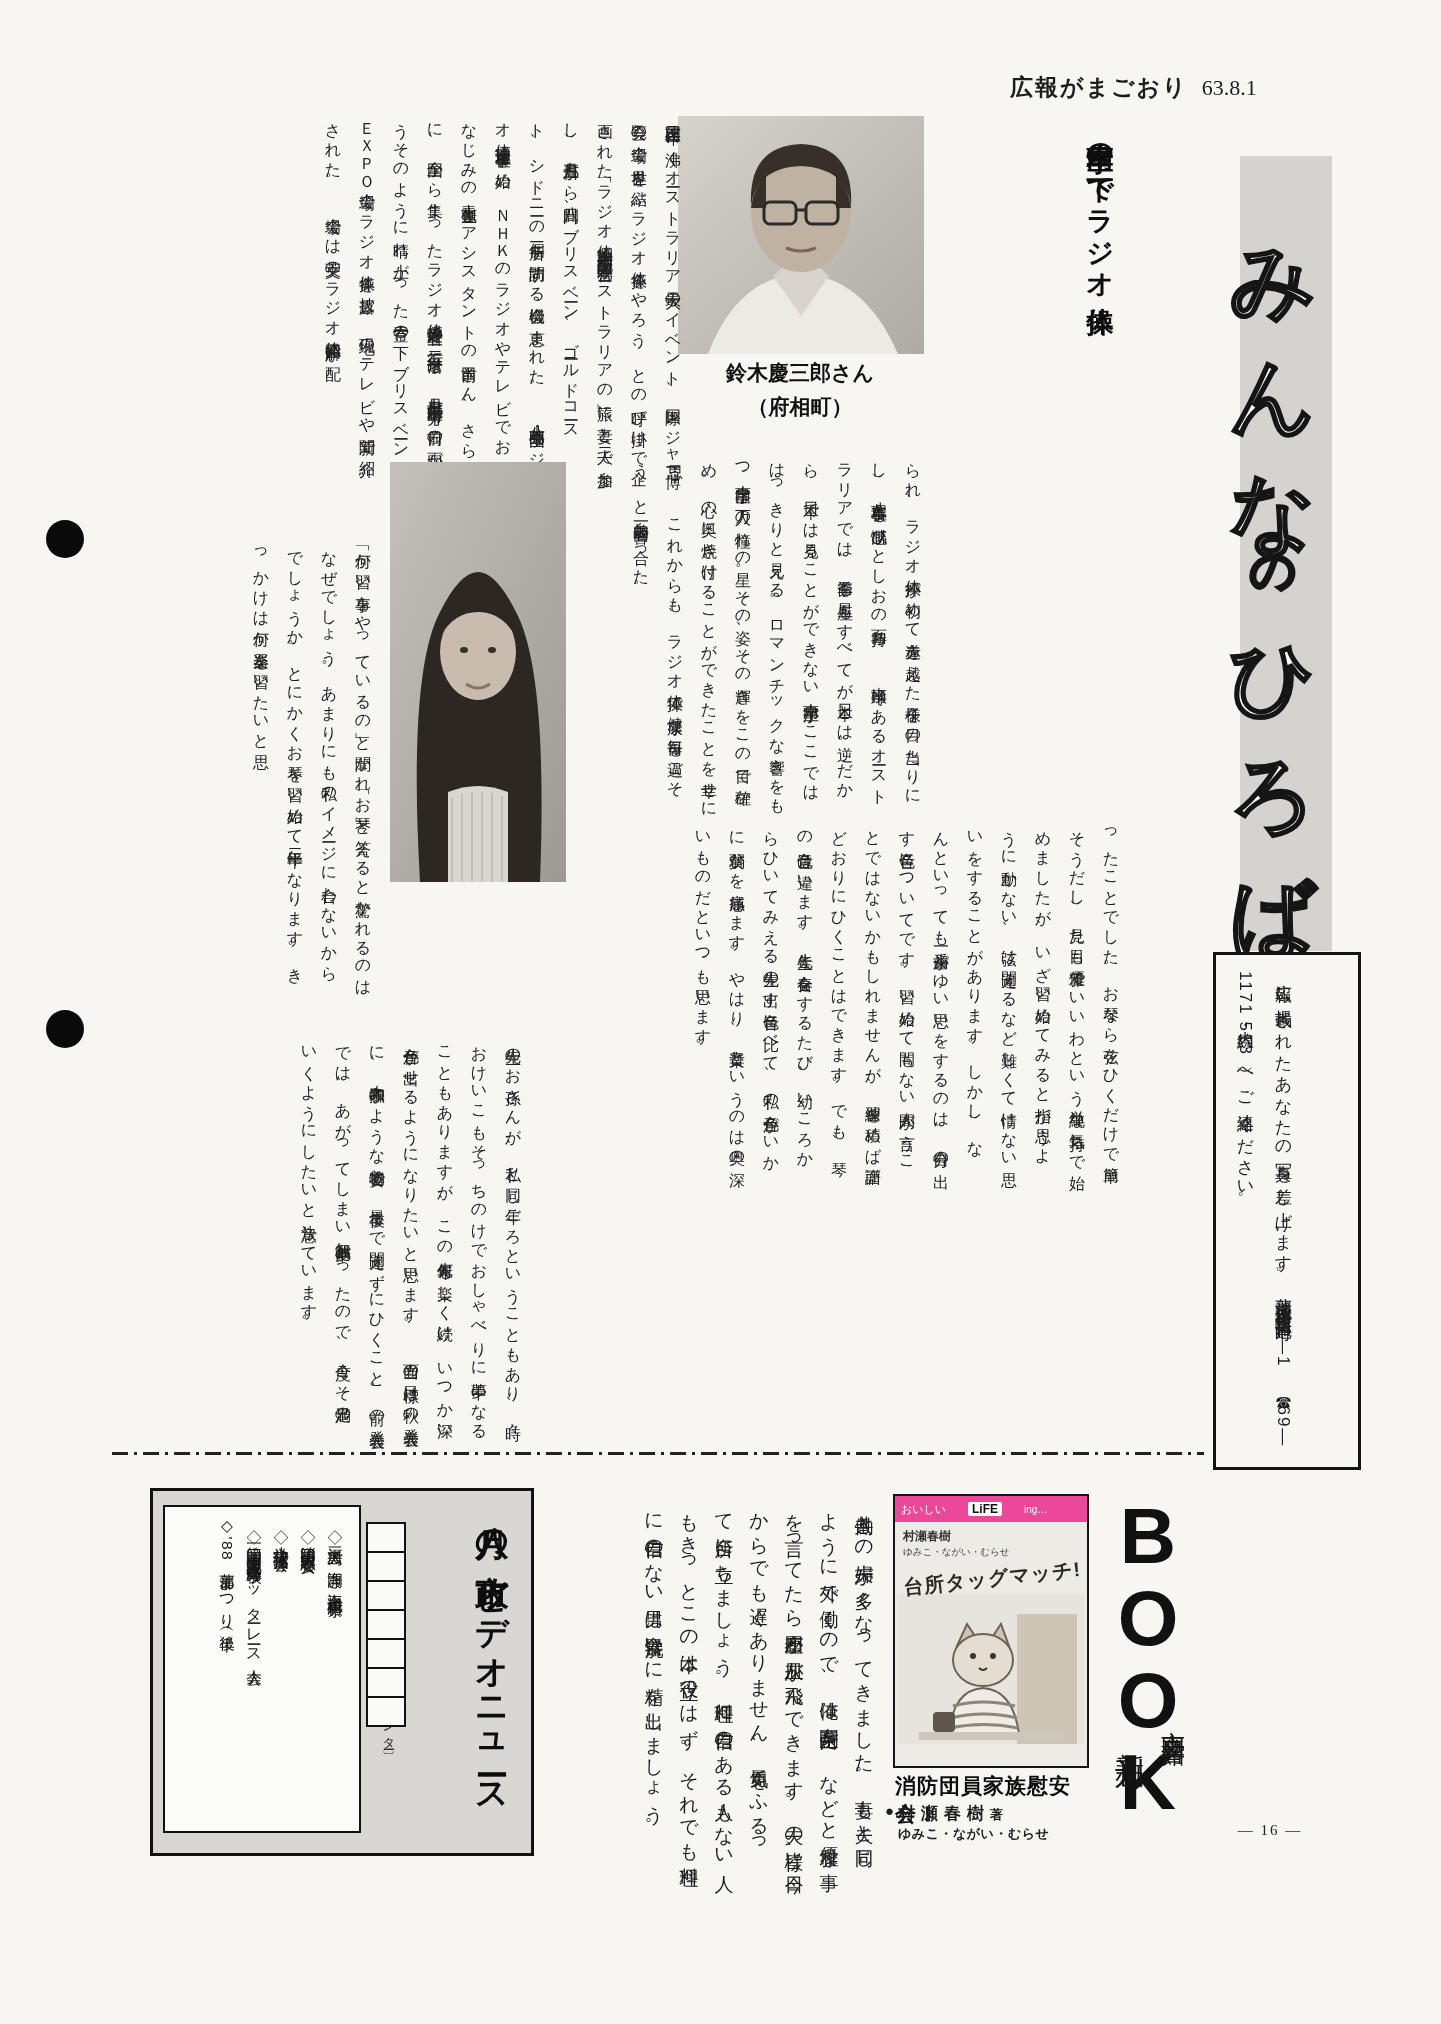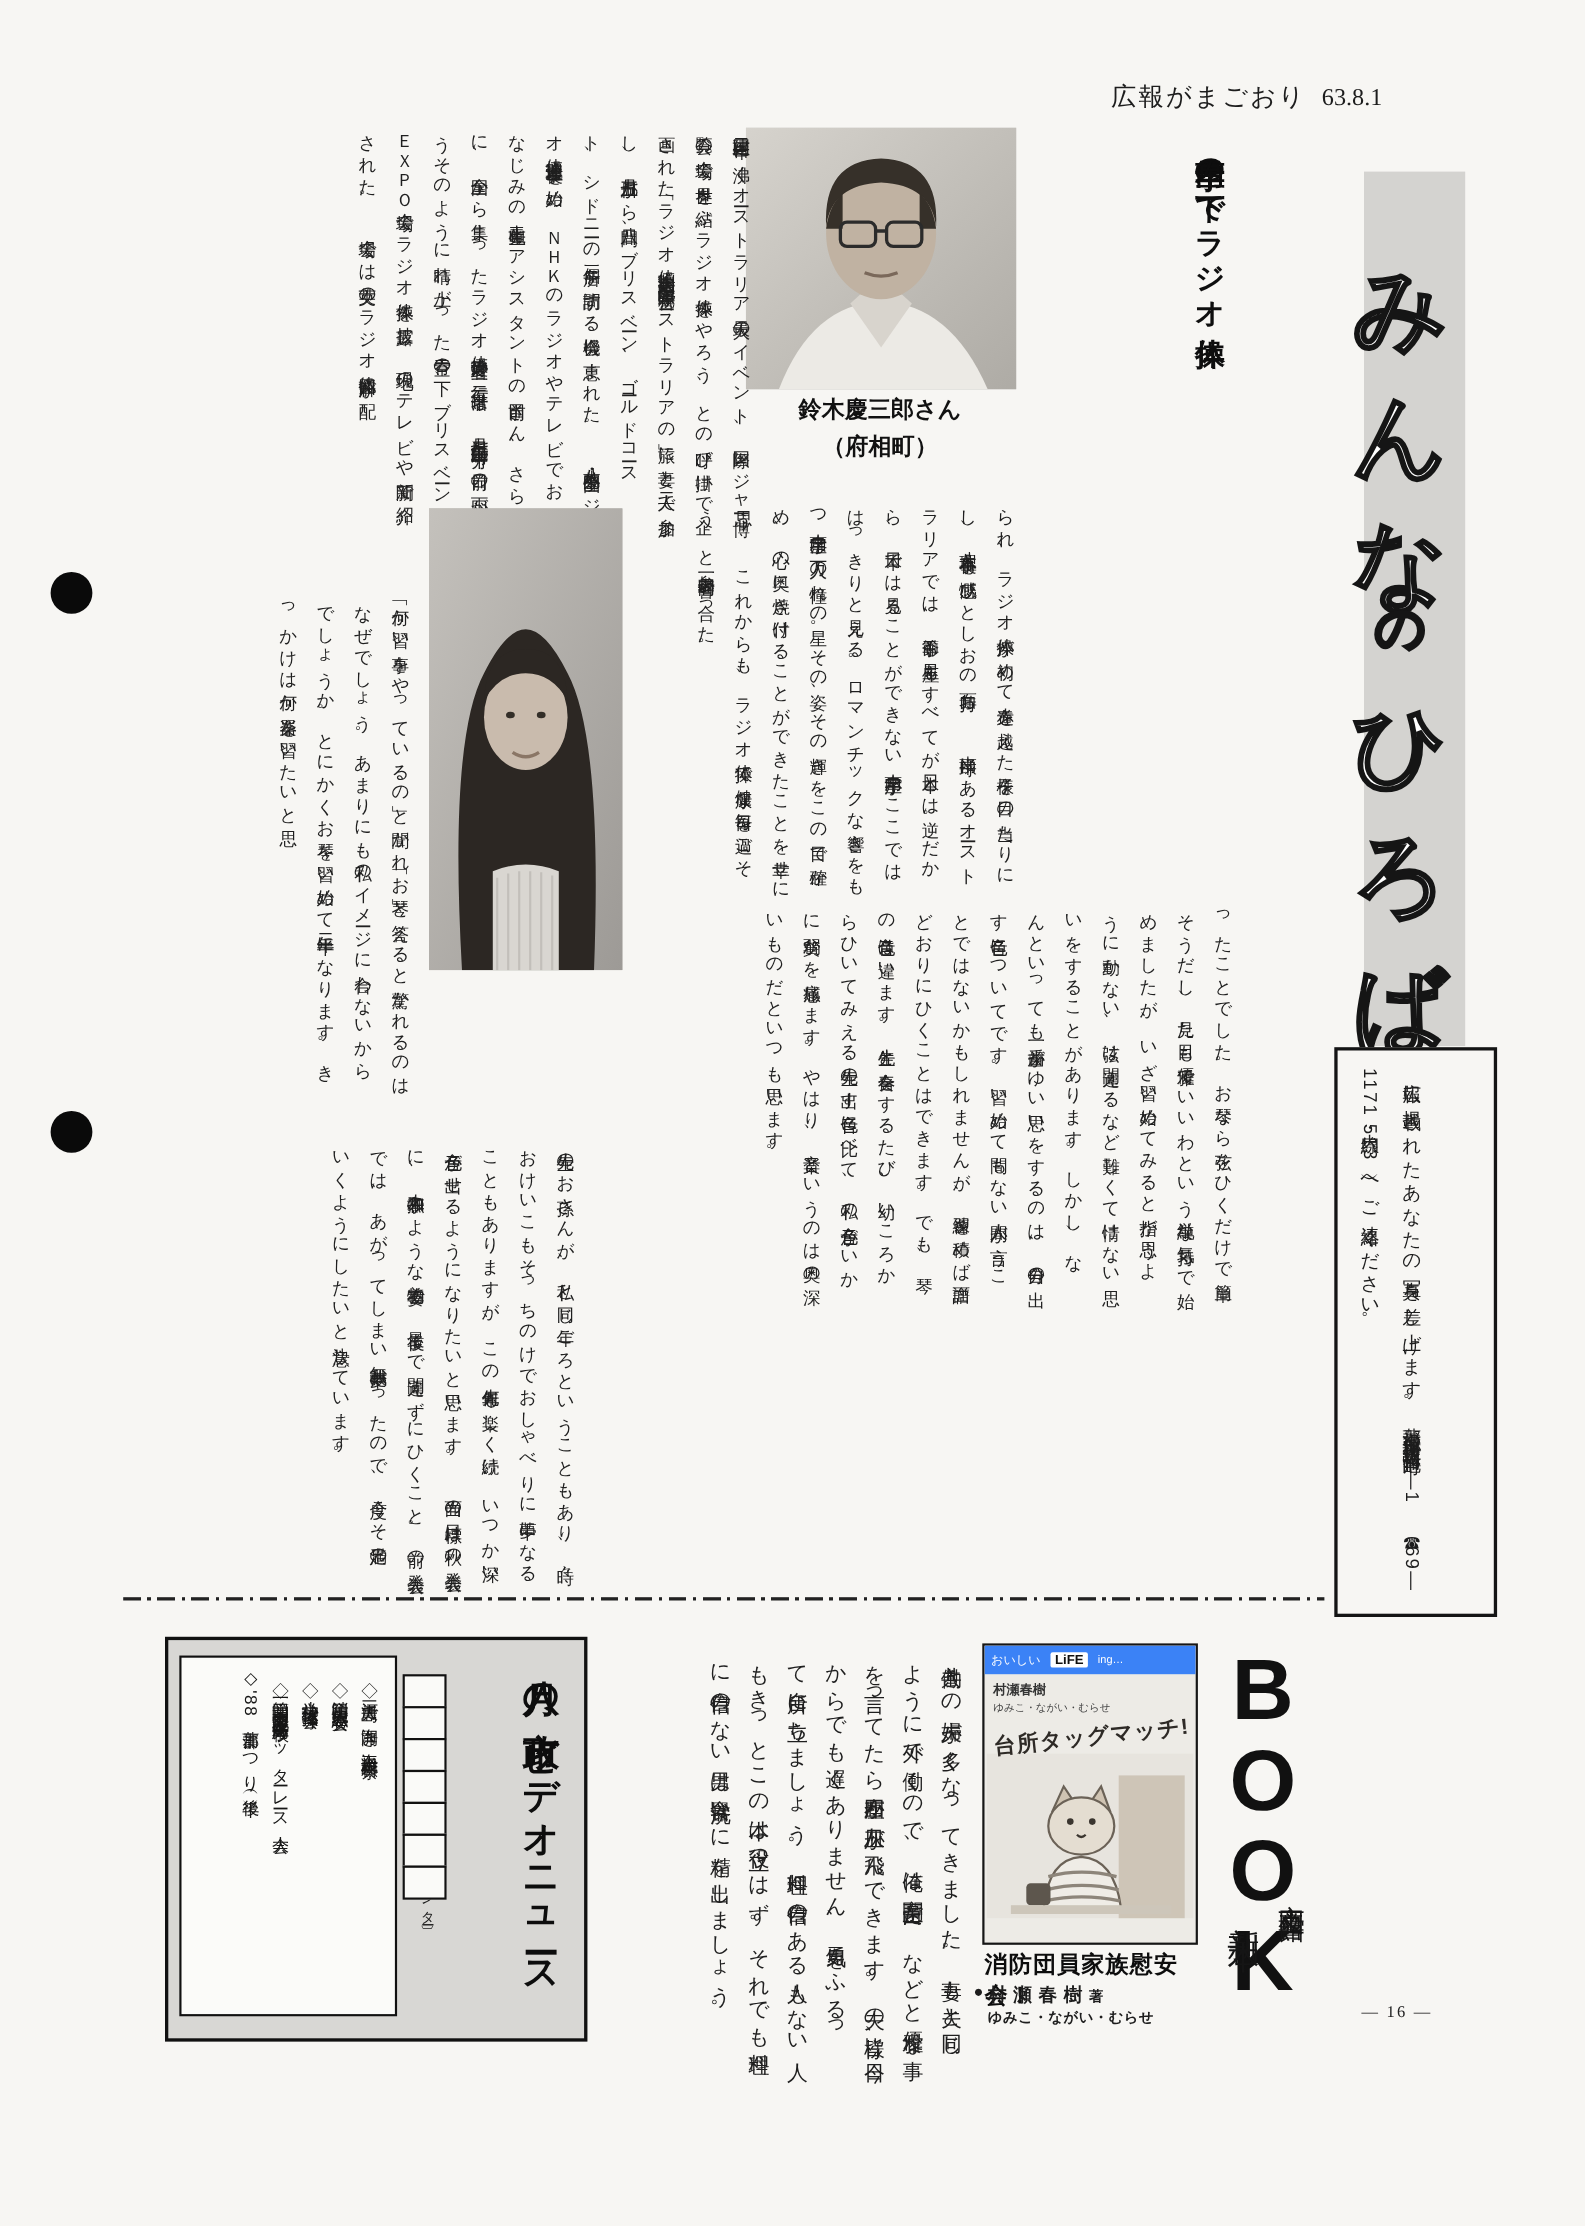--- a/index.html
+++ b/index.html
@@ -47,7 +47,7 @@
   .vn-note{font-size:12.5px; line-height:22px; letter-spacing:1px; color:#1a1a1a;}
   .vn-item{font-size:15.5px; line-height:27px; letter-spacing:1.5px; color:#161616;}
   .pageno{font-family:"Liberation Serif", serif; font-size:15px; color:#222; letter-spacing:2px;}
-  .hdr-pub{font-weight:400; font-size:23px; letter-spacing:2px;}
+  .hdr-pub{font-weight:700; font-size:23px; letter-spacing:2px;}
   .hdr-date{font-family:"Liberation Serif", serif; font-size:22px; margin-left:14px;margin-top:20px;}
   .cap-name{font-size:21px; line-height:34px;}
   .book-caption-title{font-weight:700; font-size:21px; letter-spacing:1px; color:#0d0d0d;}

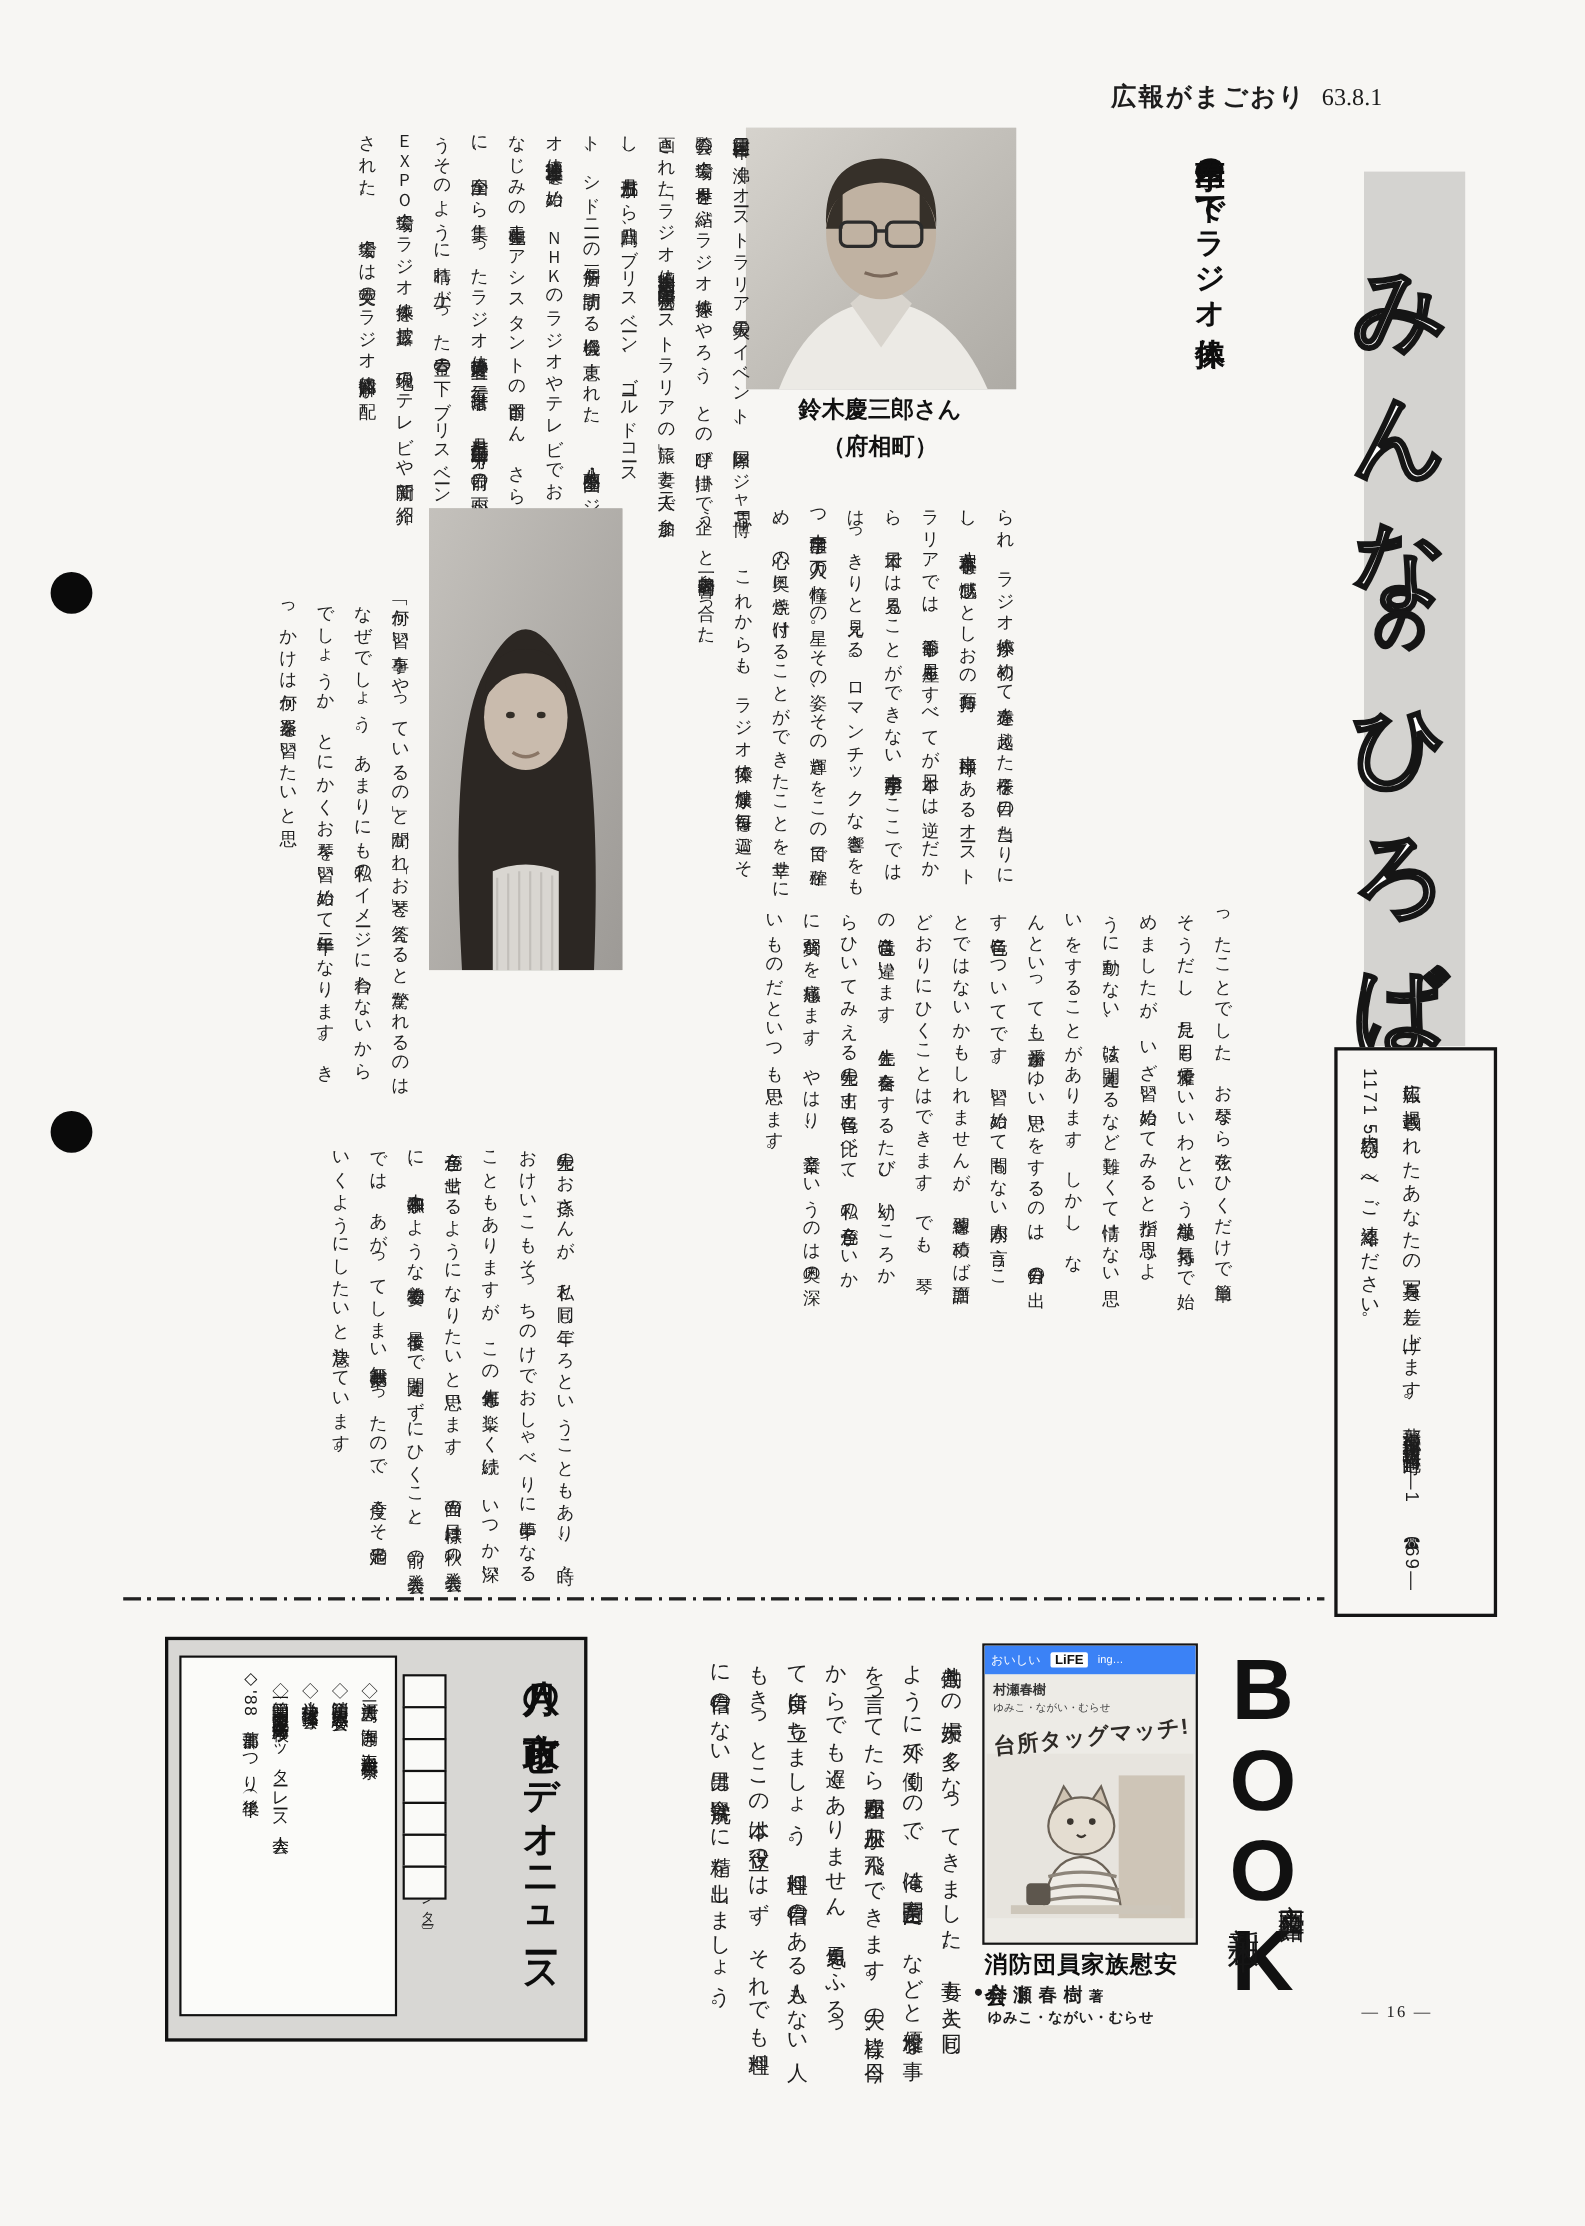--- a/index.html
+++ b/index.html
@@ -35,7 +35,7 @@
   }
   .serifv{font-family:"Liberation Serif", serif; color:#151515;}
   .cover{border:2px solid #161616; background:#edebe6; overflow:hidden;}
-  .cover-band{height:26px; background:#3b82f6; display:flex; align-items:center; gap:9px; padding:0 6px; color:#fff;}
+  .cover-band{height:26px; background:#ec4899; display:flex; align-items:center; gap:22px; padding:0 6px; color:#fff;}
   .cover-band .life{background:#fff; color:#111; font-weight:700; padding:0 4px; border-radius:2px; font-size:12px;}
   .cover-band .oishii{font-size:11px;}
   .cover-band .ing{font-size:10px;}

